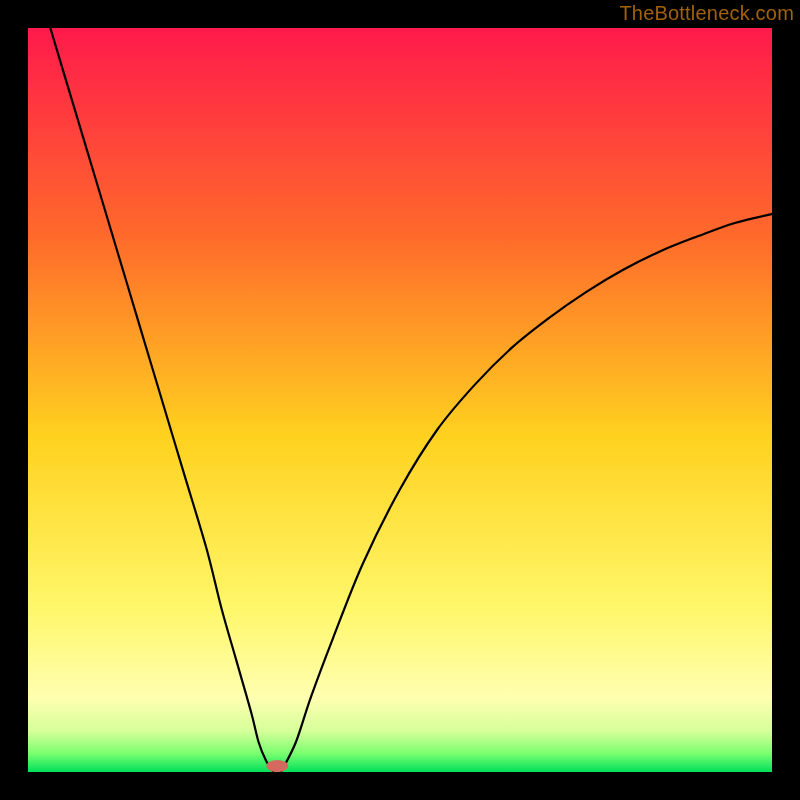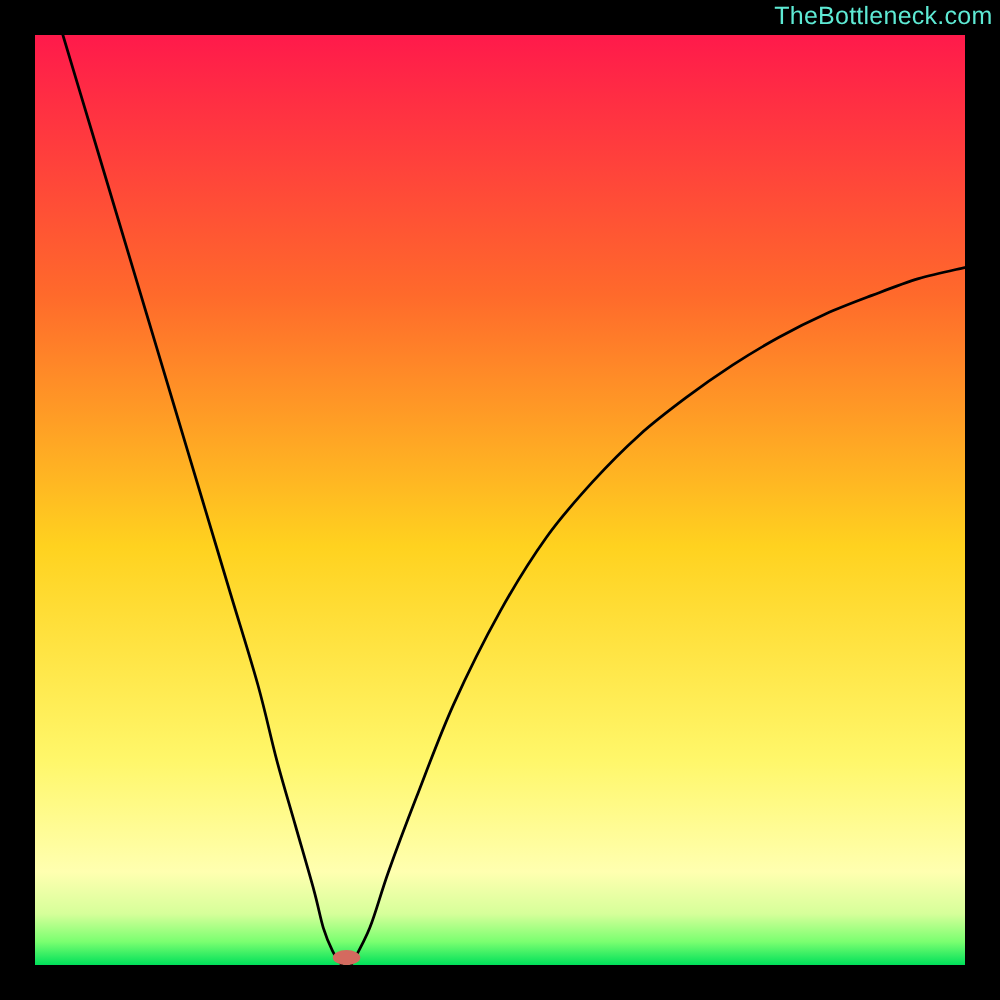--- a/index.html
+++ b/index.html
@@ -31,7 +31,7 @@
     position: absolute;
     top: 2px;
     right: 6px;
-    color: #5eead4;
+    color: #a16207;
     font-size: 20px;
     font-weight: 500;
     letter-spacing: 0.2px;

